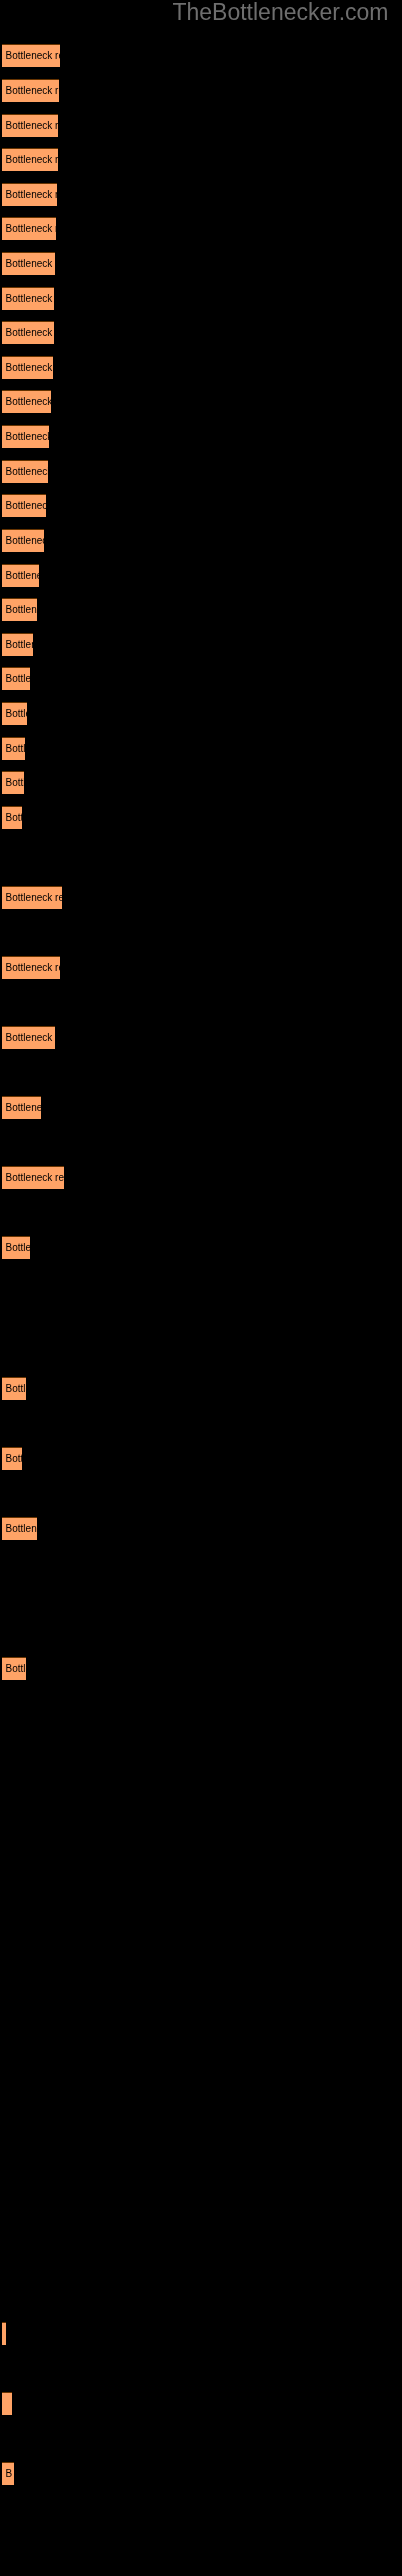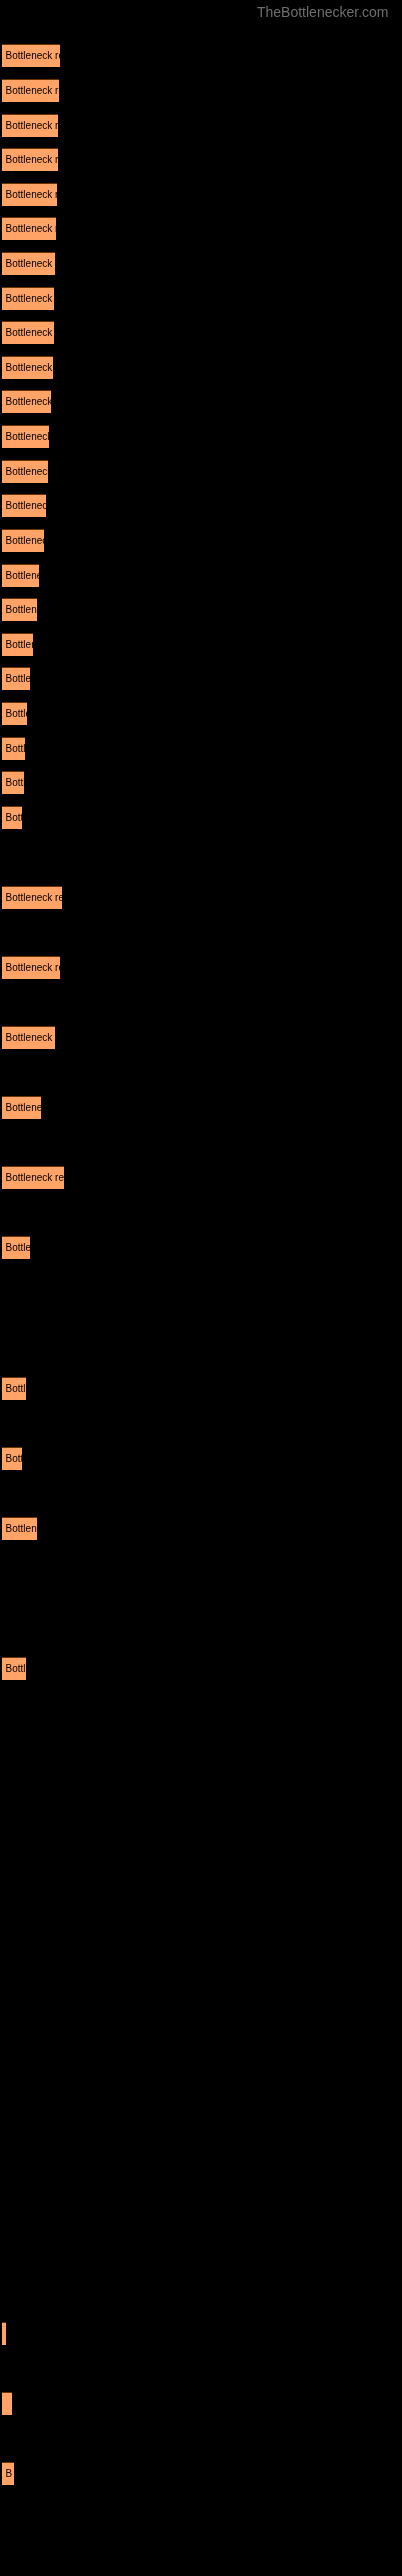--- a/index.html
+++ b/index.html
@@ -31,7 +31,7 @@
     position: absolute;
     right: 14.5px;
     top: 1.6px;
-    font-size: 14px;
+    font-size: 23px;
     line-height: 21px;
     color: #6e6e6e;
     letter-spacing: 0px;

